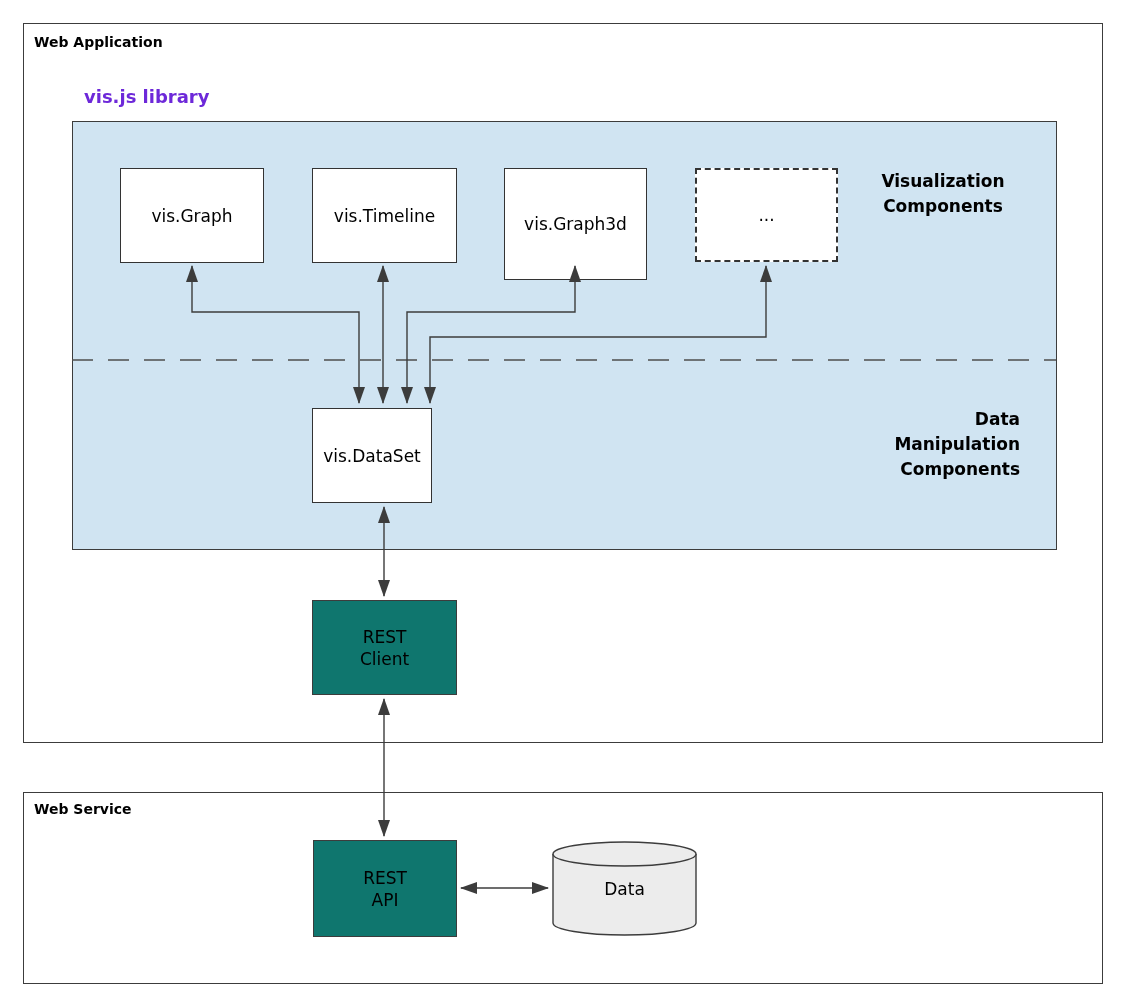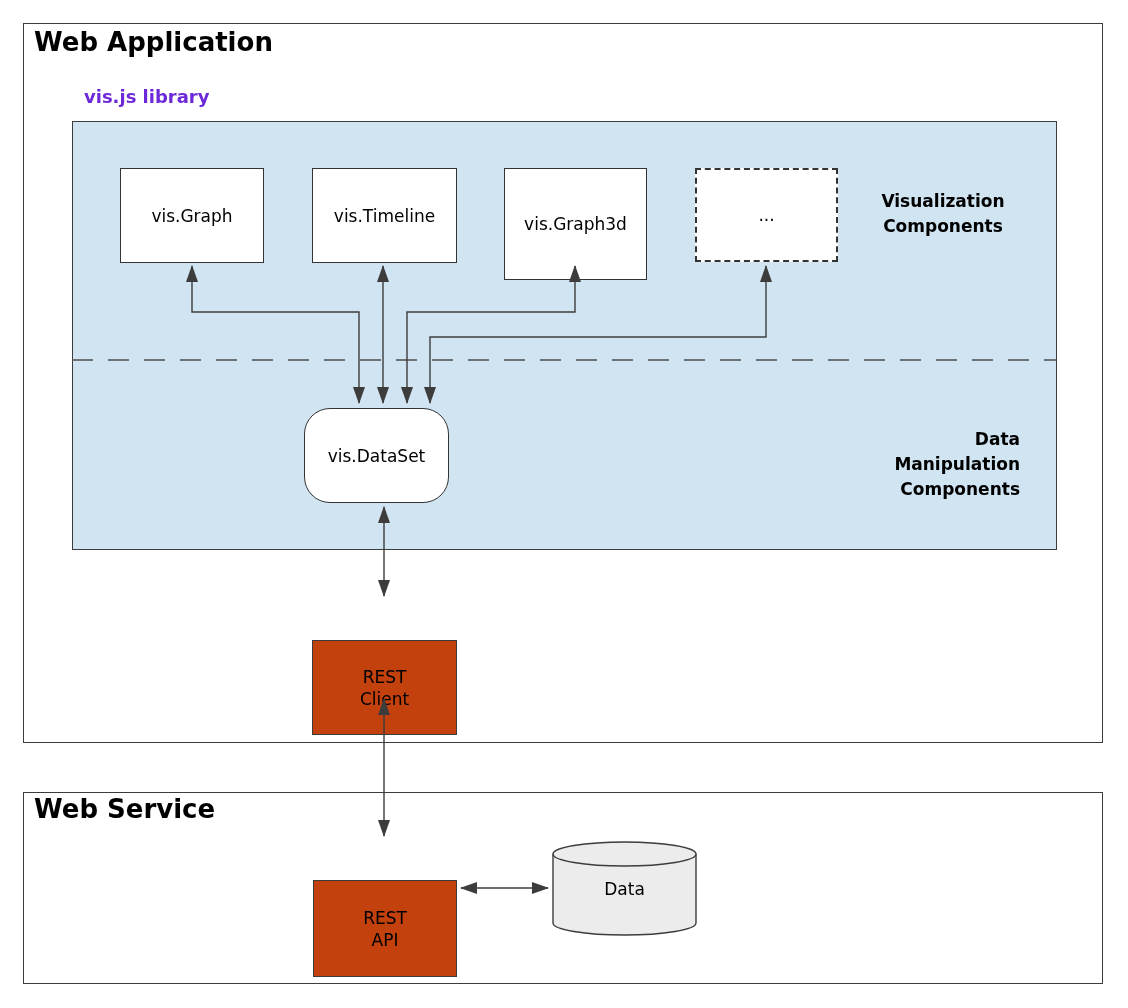--- a/index.html
+++ b/index.html
@@ -11,7 +11,7 @@
     position:absolute;background:#ffffff;border:1.5px solid #3c3c3c;box-sizing:border-box;
   }
   .container-title{
-    position:absolute;font-weight:bold;font-size:26px;line-height:24px;color:#000;white-space:nowrap;
+    position:absolute;font-weight:bold;font-size:14px;line-height:24px;color:#000;white-space:nowrap;
   }
   .sub-title{
     position:absolute;font-weight:bold;font-size:18px;line-height:22px;color:#6d28d9;white-space:nowrap;

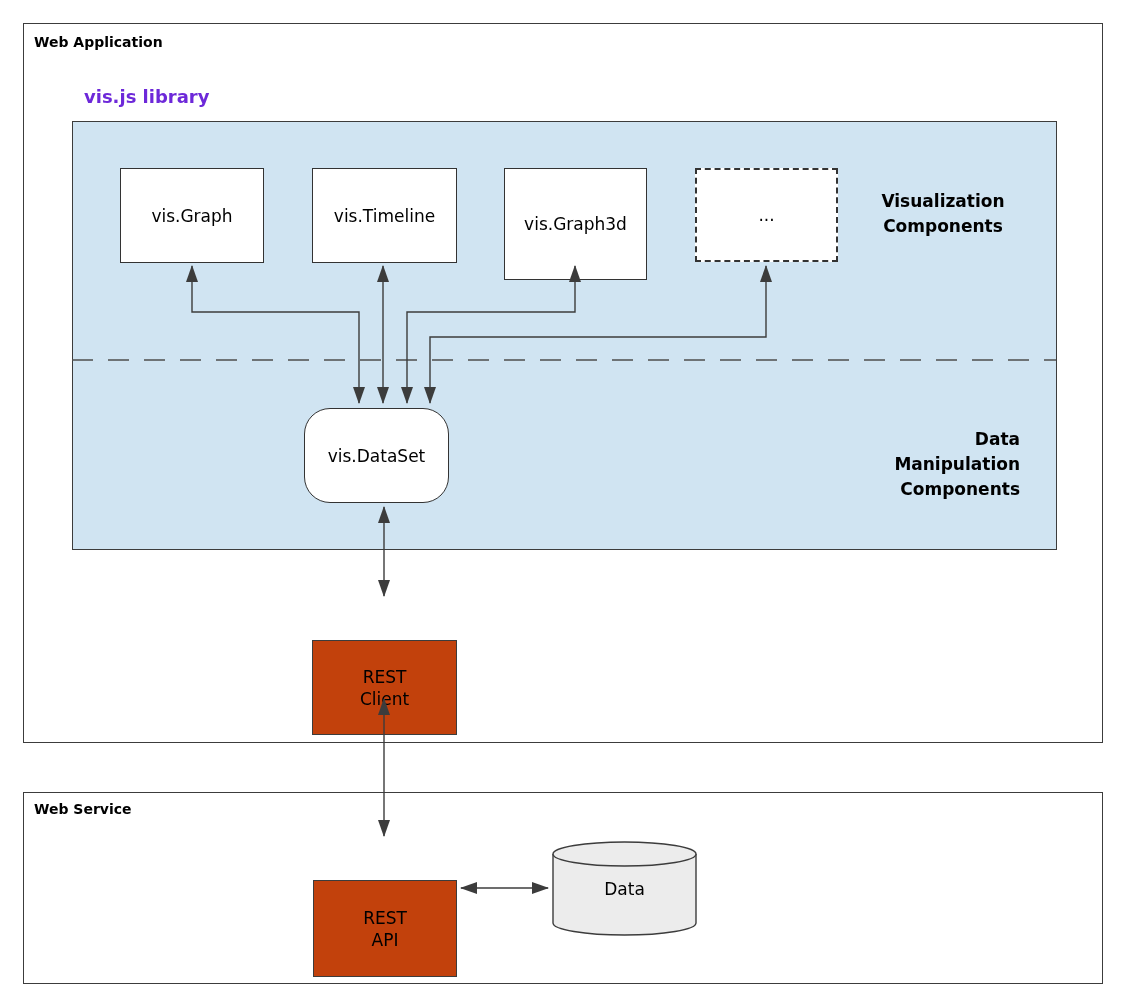--- a/index.html
+++ b/index.html
@@ -28,7 +28,7 @@
   .node.dashed{border:2px dashed #333;}
   .node.grey{background:#c2410c;border-color:#3c3c3c;margin-top:40px;}
   .section-label{
-    position:absolute;font-weight:bold;font-size:17px;line-height:25px;color:#000;white-space:pre-line;margin-top:20px;
+    position:absolute;font-weight:bold;font-size:17px;line-height:25px;color:#000;white-space:pre-line;
   }
   .section-label.center{text-align:center;}
   .section-label.right{text-align:right;}

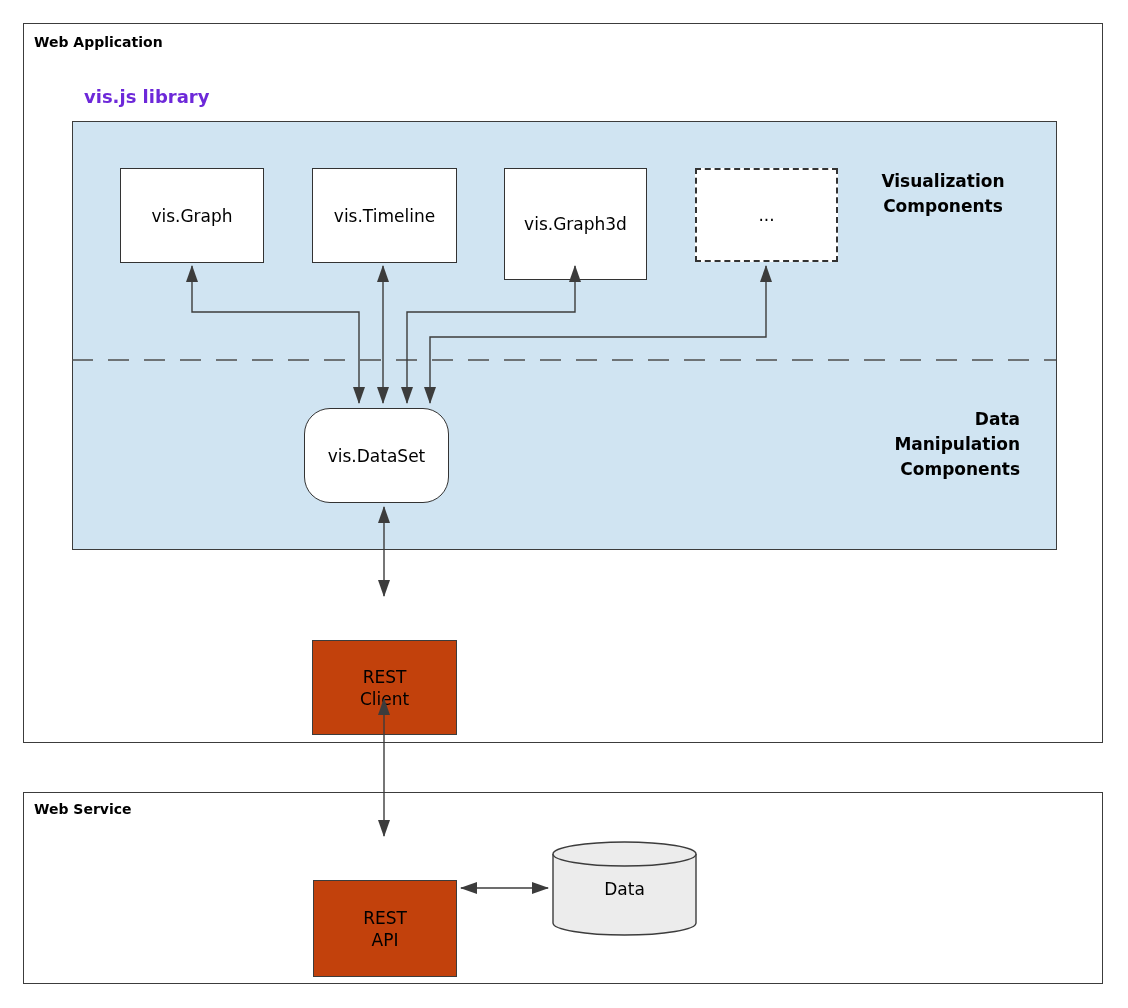--- a/index.html
+++ b/index.html
@@ -65,7 +65,7 @@
 Manipulation
 Components</div>
 
-  <div class="node" style="left:304px;top:408px;width:145px;height:95px;border-radius:26px;">
+  <div class="node" style="left:312px;top:408px;width:120px;height:95px;">
     <span>vis.DataSet</span>
   </div>
 

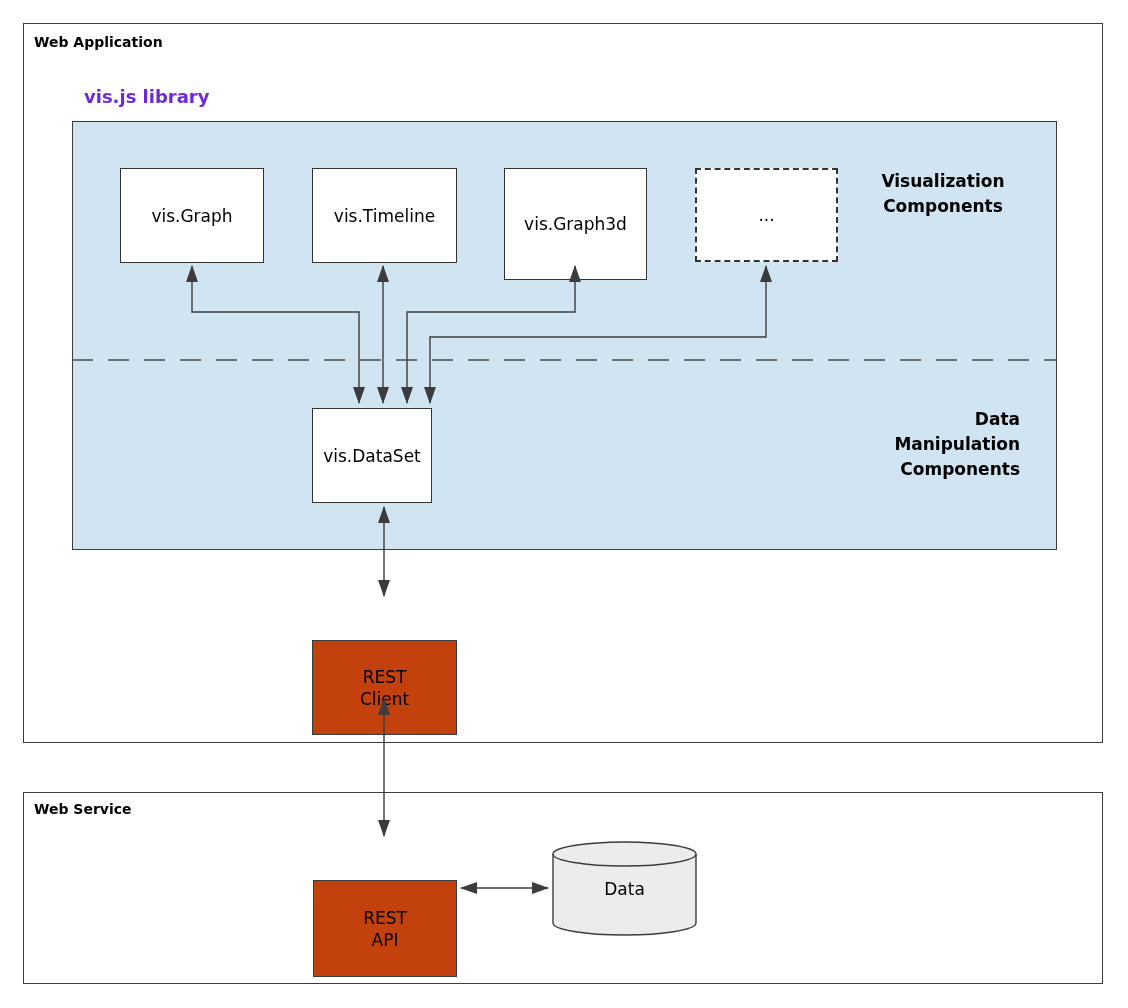--- a/index.html
+++ b/index.html
@@ -26,7 +26,7 @@
     font-size:17px;line-height:22px;text-align:center;white-space:pre-line;color:#000;
   }
   .node.dashed{border:2px dashed #333;}
-  .node.grey{background:#c2410c;border-color:#3c3c3c;margin-top:40px;}
+  .node.grey{background:#0f766e;border-color:#3c3c3c;}
   .section-label{
     position:absolute;font-weight:bold;font-size:17px;line-height:25px;color:#000;white-space:pre-line;
   }

